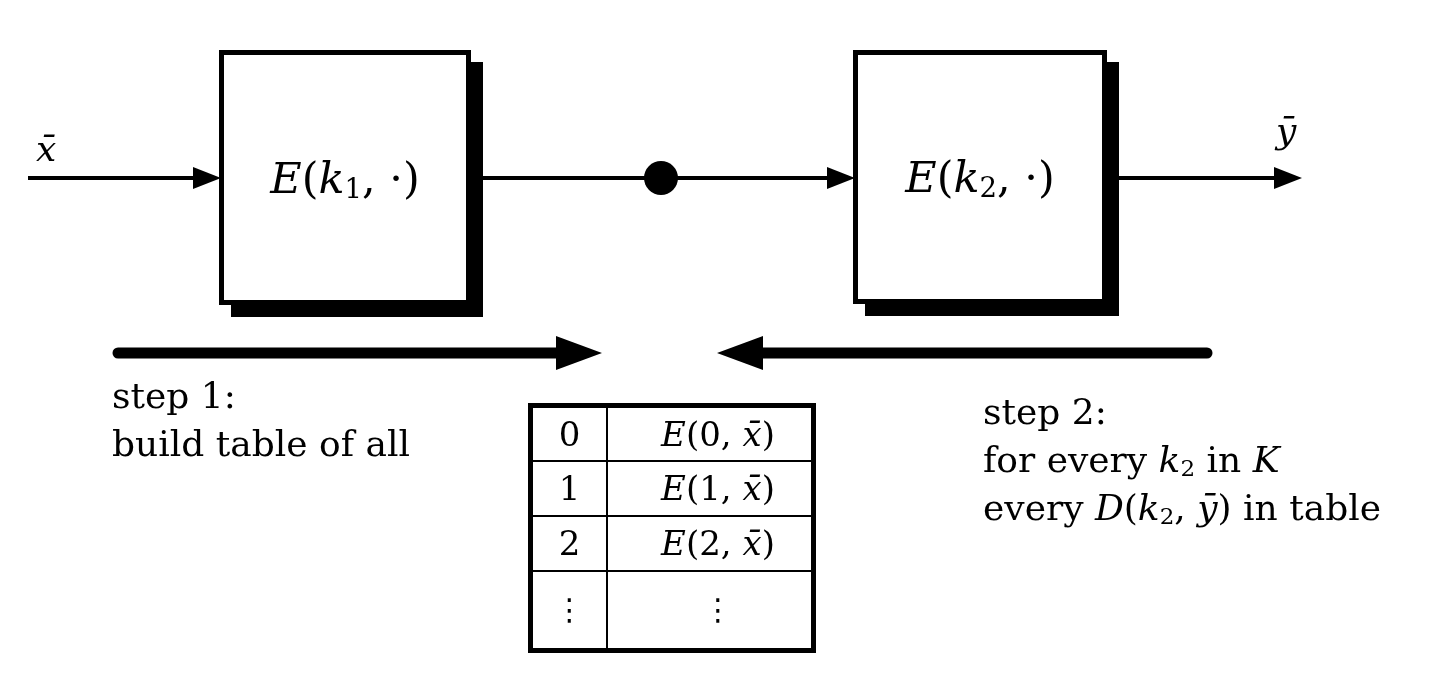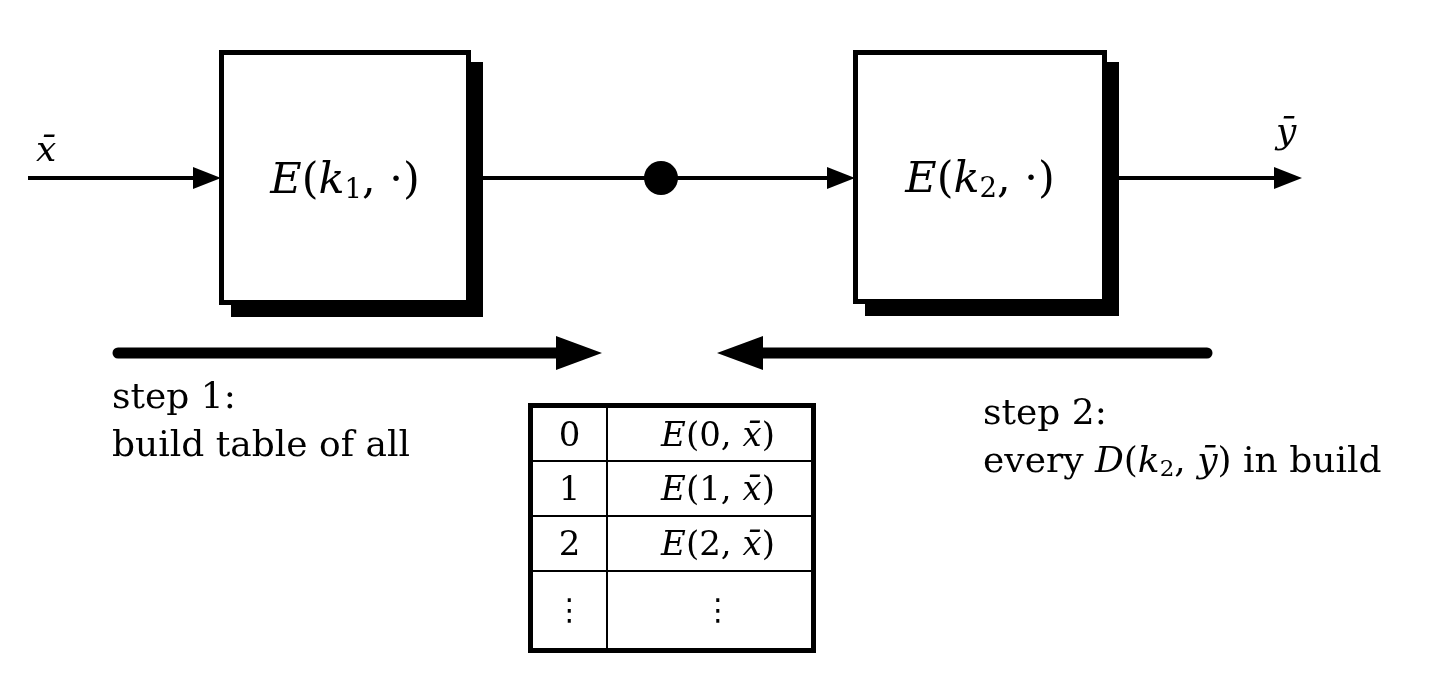--- a/index.html
+++ b/index.html
@@ -88,6 +88,7 @@
 
   <div class="steptext step2">
     <div class="tline">step 2:</div>
+    <div class="tline"><span>for every </span><span class="it">k</span><sub>2</sub><span> in </span><span class="it">K</span></div>
     <div class="tline"><span>every </span><span class="it">D</span><span>(</span><span class="it">k</span><sub>2</sub><span>, </span><span class="it">ȳ</span><span>)</span><span> in build</span></div>
   </div>
 

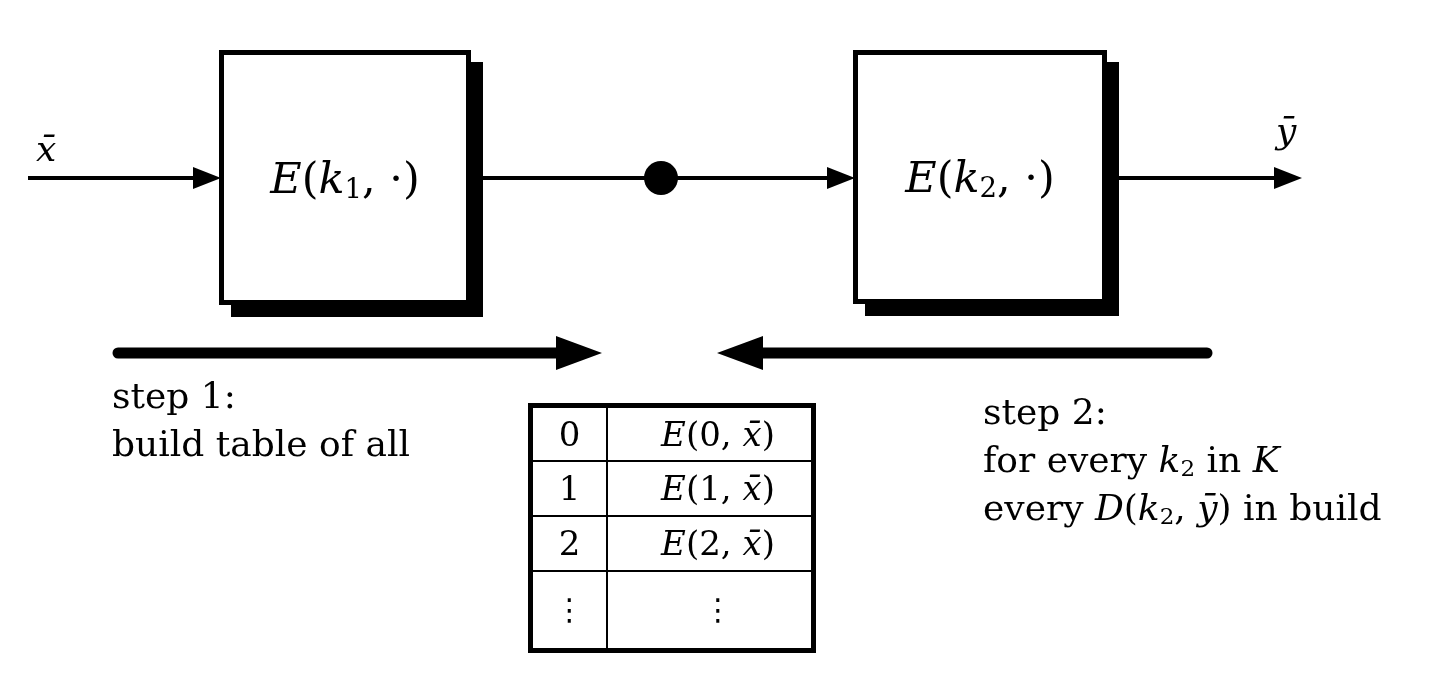--- a/index.html
+++ b/index.html
@@ -89,7 +89,7 @@
   <div class="steptext step2">
     <div class="tline">step 2:</div>
     <div class="tline"><span>for every </span><span class="it">k</span><sub>2</sub><span> in </span><span class="it">K</span></div>
-    <div class="tline"><span>every </span><span class="it">D</span><span>(</span><span class="it">k</span><sub>2</sub><span>, </span><span class="it">ȳ</span><span>)</span><span> in build</span></div>
+    <div class="tline"><span>every </span><span class="it">D</span><span>(</span><span class="it">k</span><sub>2</sub><span>, </span><span class="it">ȳ</span><span>)</span><span> in table</span></div>
   </div>
 
   <table class="tbl">

